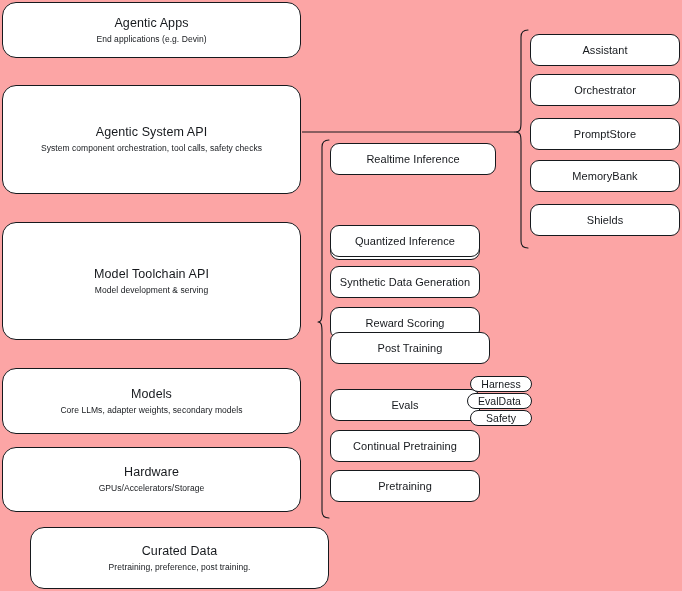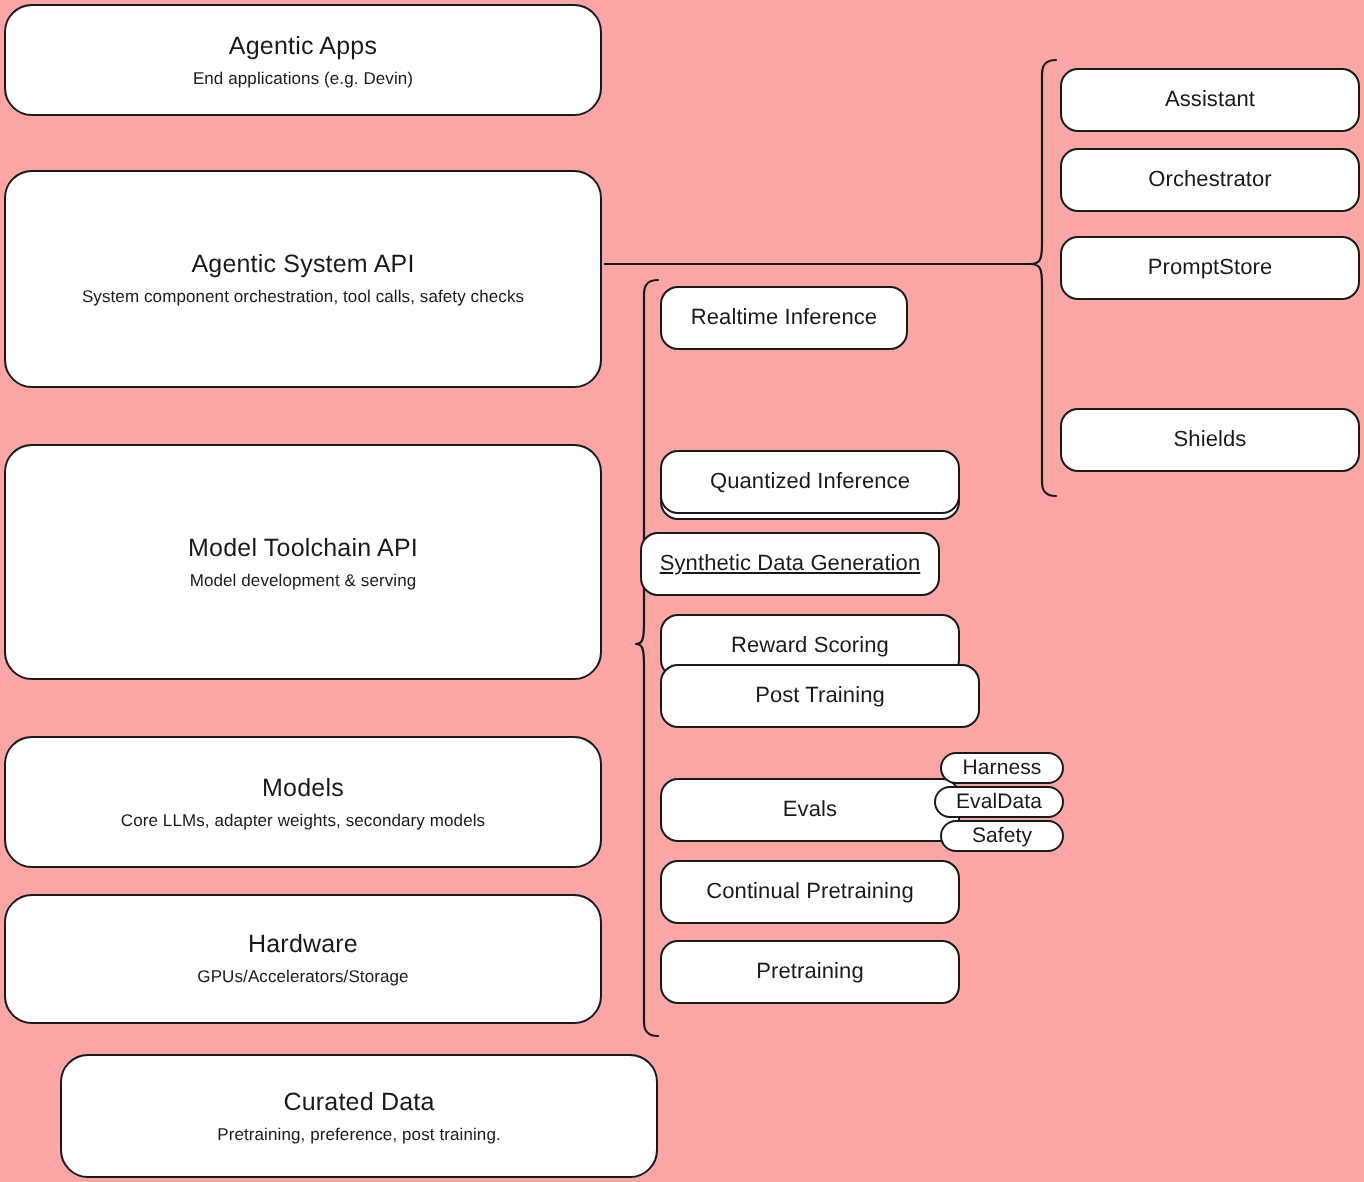--- a/index.html
+++ b/index.html
@@ -132,7 +132,7 @@
     <div class="layer-sub">Pretraining, preference, post training.</div>
   </div>
 
-  <div class="box item-box" id="tc-0" style="left: 330px; top: 143px; width: 124px; height: 32px;">Realtime Inference</div>
+  <div class="box item-box" id="tc-0" style="left: 330px; top: 143px; width: 166px; height: 32px;">Realtime Inference</div>
   <div class="box item-box" id="tc-1" style="left: 330px; top: 184px; width: 150px; height: 32px; margin-top: 44px;">Batch Inference</div>
   <div class="box item-box" id="tc-2" style="left: 330px; top: 225px; width: 150px; height: 32px;">Quantized Inference</div>
   <div class="box item-box" id="tc-3" style="left: 320px; top: 266px; width: 150px; height: 32px; text-decoration: underline;">Synthetic Data Generation</div>

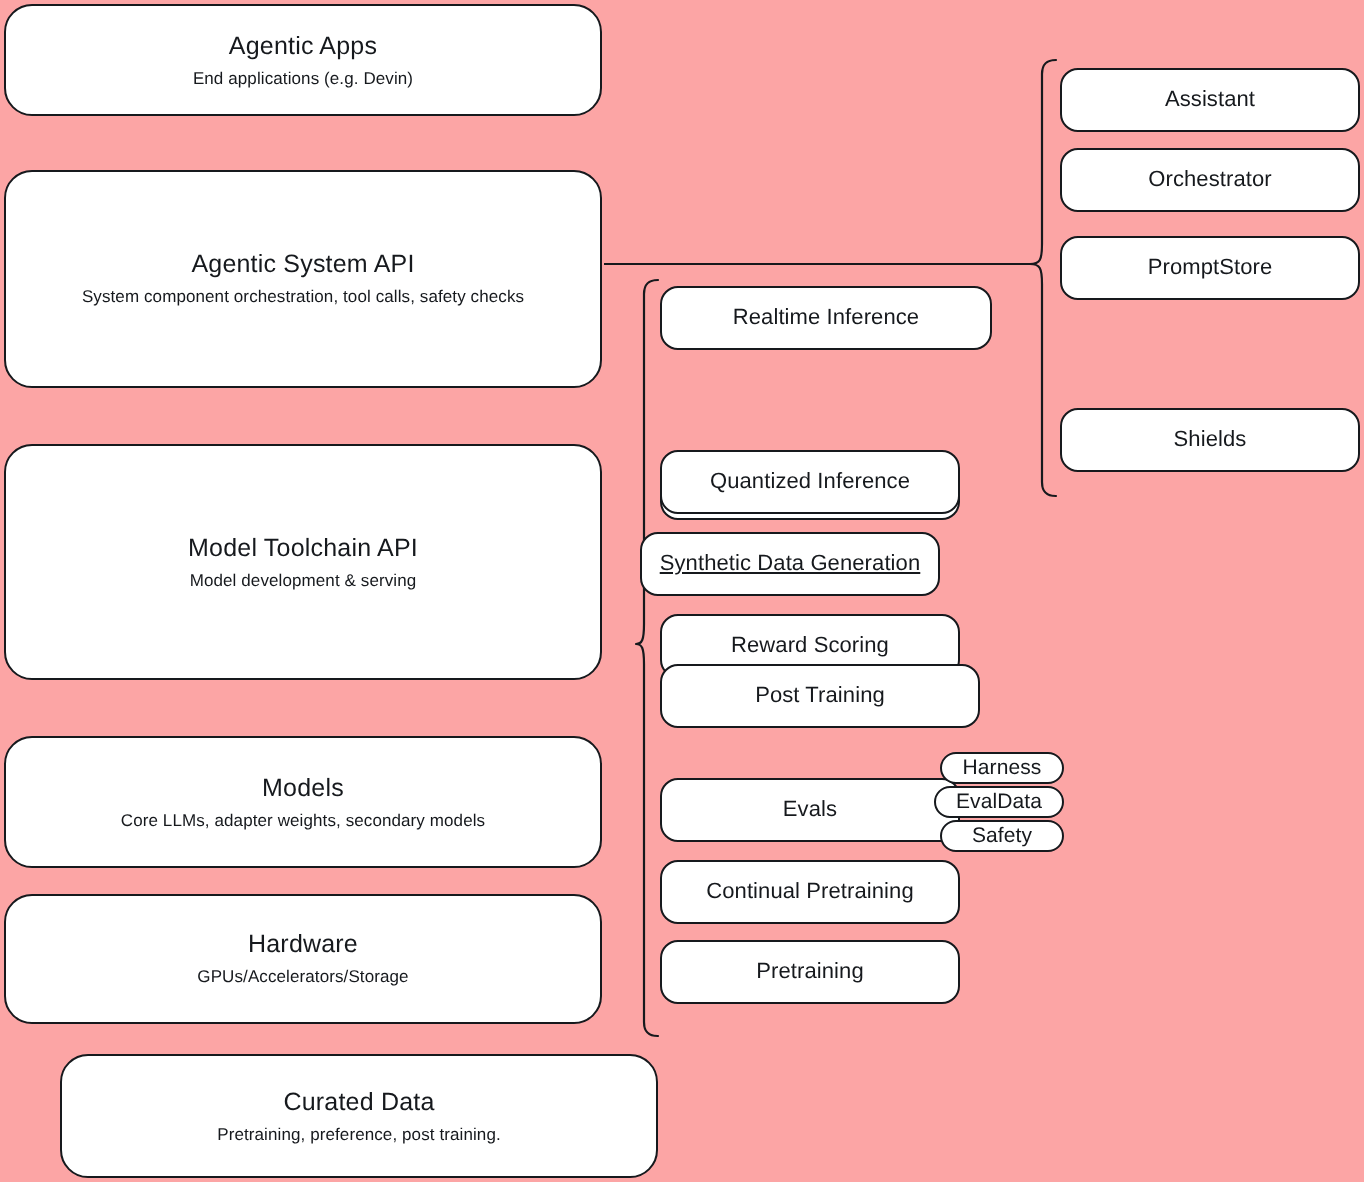--- a/index.html
+++ b/index.html
@@ -145,6 +145,7 @@
   <div class="box item-box" id="sys-0" style="left: 530px; top: 34px; width: 150px; height: 32px;">Assistant</div>
   <div class="box item-box" id="sys-1" style="left: 530px; top: 74px; width: 150px; height: 32px;">Orchestrator</div>
   <div class="box item-box" id="sys-2" style="left: 530px; top: 118px; width: 150px; height: 32px;">PromptStore</div>
+  <div class="box item-box" id="sys-3" style="left: 530px; top: 160px; width: 150px; height: 32px;">MemoryBank</div>
   <div class="box item-box" id="sys-4" style="left: 530px; top: 204px; width: 150px; height: 32px;">Shields</div>
 
   <div class="pill" id="pill-0" style="left: 470px; top: 376px; width: 62px; height: 16px;">Harness</div>

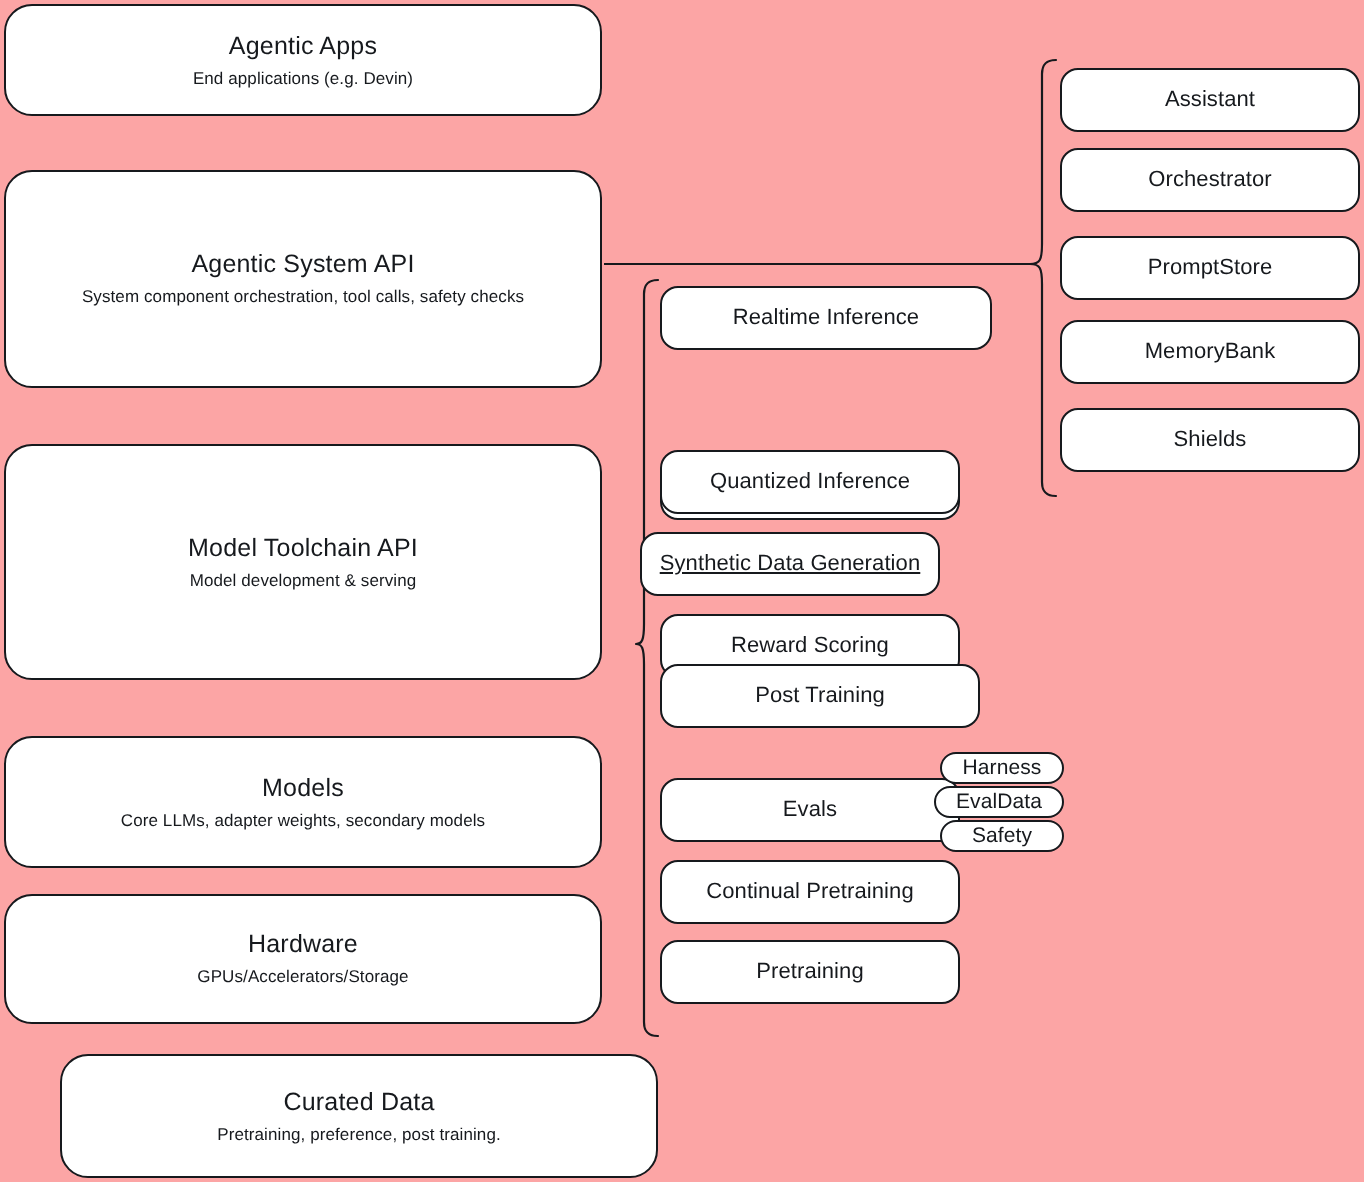--- a/index.html
+++ b/index.html
@@ -135,7 +135,7 @@
   <div class="box item-box" id="tc-0" style="left: 330px; top: 143px; width: 166px; height: 32px;">Realtime Inference</div>
   <div class="box item-box" id="tc-1" style="left: 330px; top: 184px; width: 150px; height: 32px; margin-top: 44px;">Batch Inference</div>
   <div class="box item-box" id="tc-2" style="left: 330px; top: 225px; width: 150px; height: 32px;">Quantized Inference</div>
-  <div class="box item-box" id="tc-3" style="left: 320px; top: 266px; width: 150px; height: 32px; text-decoration: underline;">Synthetic Data Generation</div>
+  <div class="box item-box" id="tc-3" style="left: 330px; top: 266px; width: 150px; height: 32px;">Synthetic Data Generation</div>
   <div class="box item-box" id="tc-4" style="left: 330px; top: 307px; width: 150px; height: 32px;">Reward Scoring</div>
   <div class="box item-box" id="tc-5" style="left: 330px; top: 332px; width: 160px; height: 32px; text-align: right;">Post Training</div>
   <div class="box item-box" id="tc-6" style="left: 330px; top: 389px; width: 150px; height: 32px;">Evals</div>

